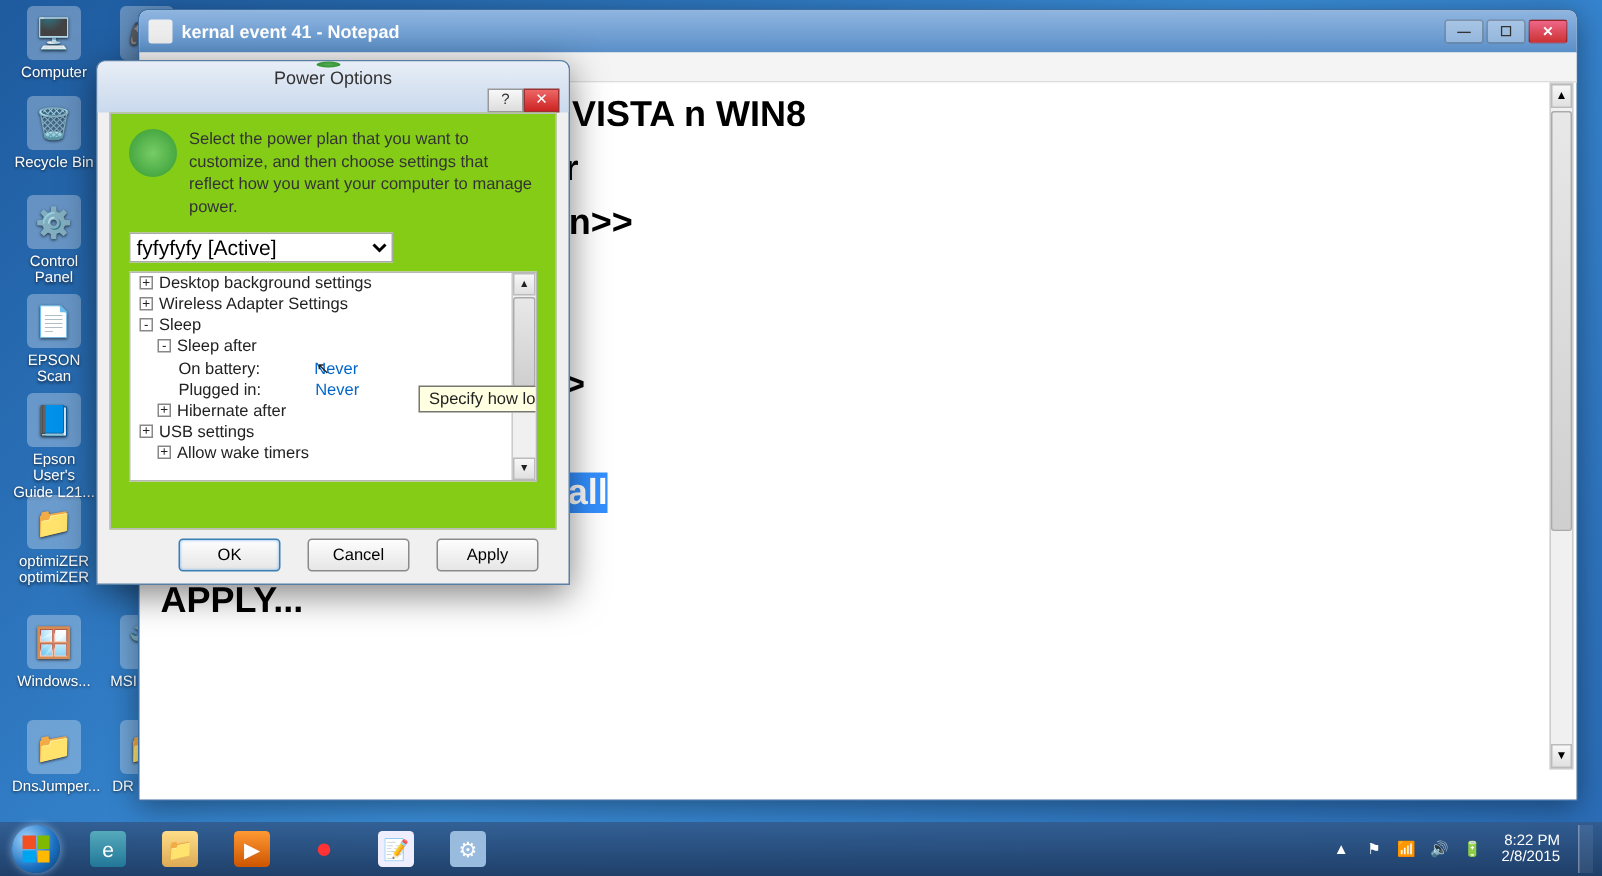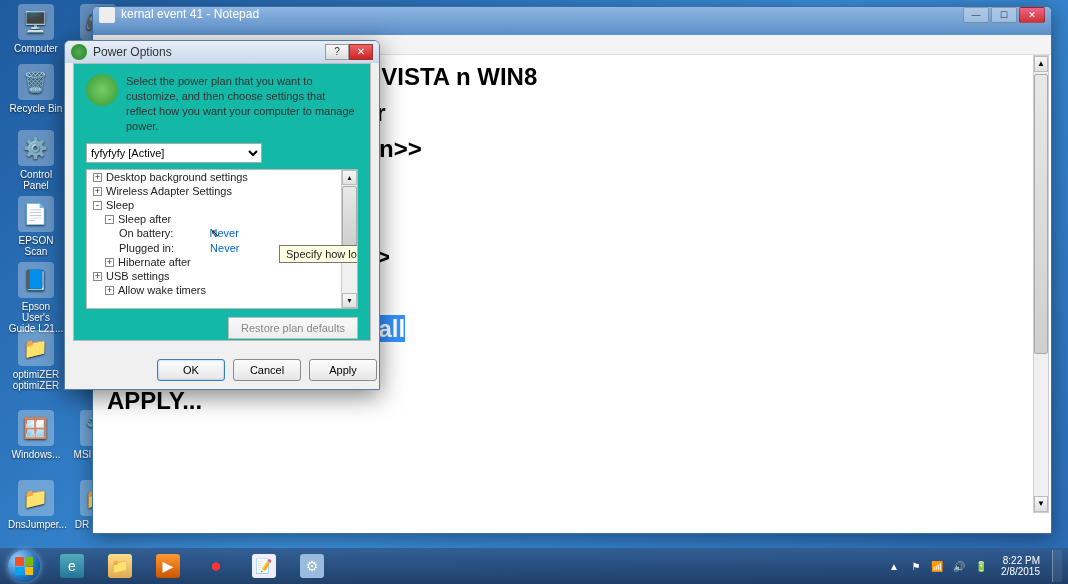--- a/index.html
+++ b/index.html
@@ -13,7 +13,7 @@
 
 
 .notepad { position: absolute; left: 92px; top: 6px; width: 960px; height: 528px; background: #fff; border: 1px solid #3b6ea5; border-radius: 6px 6px 0 0; box-shadow: 0 4px 20px rgba(0,0,0,.4); }
-.np-title { height: 28px; background: linear-gradient(#8fb5e0, #5a8fc8); border-radius: 5px 5px 0 0; display: flex; padding: 0 6px; color: #fff; font-size: 12px; }
+.np-title { height: 28px; background: linear-gradient(#8fb5e0, #5a8fc8); border-radius: 5px 5px 0 0; display: flex; align-items: center; padding: 0 6px; color: #fff; font-size: 12px; font-weight: bold; }
 .np-title .ic { width: 16px; height: 16px; background: #eee; margin-right: 6px; border-radius: 2px; }
 .np-title .btns { margin-left: auto; display: flex; gap: 2px; }
 .np-title .wbtn { width: 26px; height: 16px; background: rgba(255,255,255,.3); border: 1px solid rgba(0,0,0,.25); border-radius: 2px; display: flex; align-items: center; justify-content: center; font-size: 9px; color: #333; }

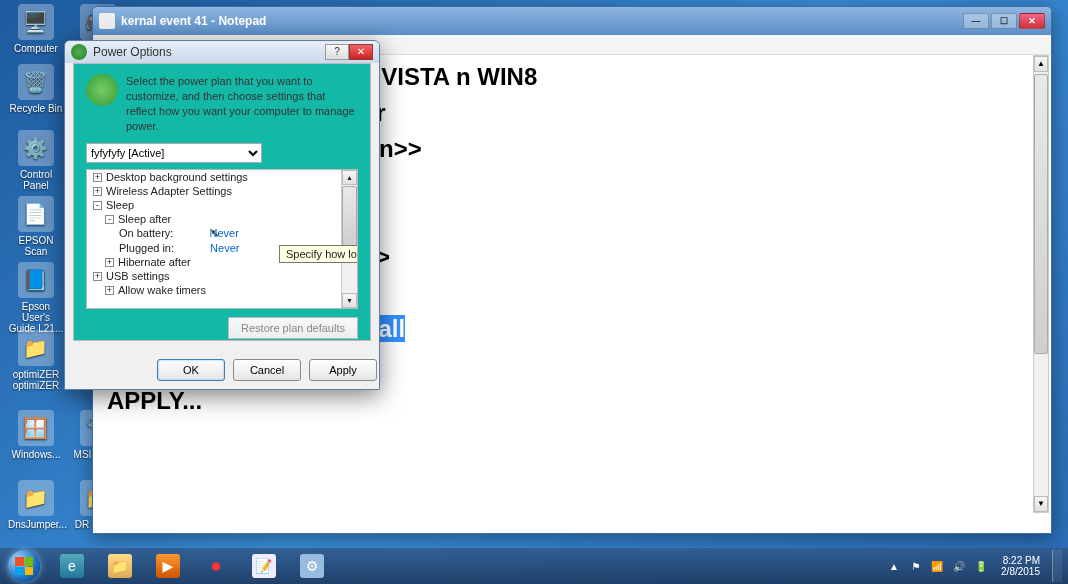--- a/index.html
+++ b/index.html
@@ -29,7 +29,7 @@
 
 
 .dlg { position: absolute; left: 64px; top: 40px; width: 316px; height: 350px; background: #f0f0f0; border: 1px solid #5a7fa5; border-radius: 6px 6px 0 0; box-shadow: 0 6px 24px rgba(0,0,0,.5); }
-.dlg-title { height: 22px; background: linear-gradient(#e8eef7, #c9d9ec); border-radius: 5px 5px 0 0; display: flex; align-items: center; padding: 0 6px; font-size: 12px; color: #333; }
+.dlg-title { height: 34px; background: linear-gradient(#e8eef7, #c9d9ec); border-radius: 5px 5px 0 0; display: flex; align-items: center; padding: 0 6px; font-size: 12px; color: #333; flex-direction: column; }
 .dlg-title .ic { width: 16px; height: 16px; background: radial-gradient(#5a5,#282); border-radius: 50%; margin-right: 6px; }
 .dlg-title .btns { margin-left: auto; display: flex; gap: 0; }
 .dlg-title .wbtn { width: 24px; height: 16px; background: linear-gradient(#f8f8f8,#ddd); border: 1px solid #999; font-size: 10px; text-align: center; line-height: 14px; }

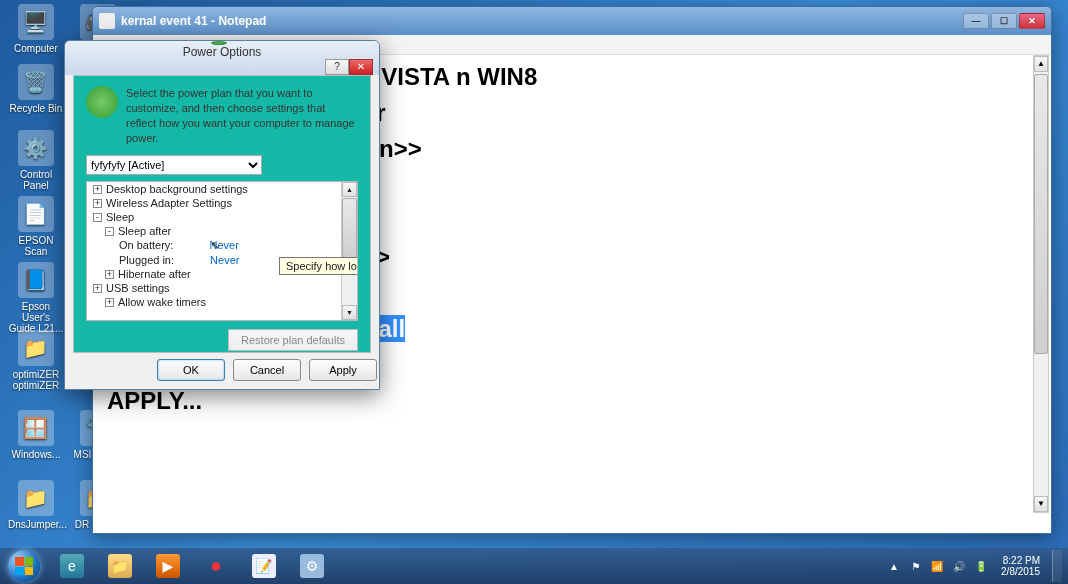--- a/index.html
+++ b/index.html
@@ -36,7 +36,7 @@
 .dlg-title .wbtn.close { background: linear-gradient(#e66, #c22); color: #fff; border-color: #933; }
 .dlg-tabs { padding: 6px 8px 0; }
 .dlg-tab { display: inline-block; background: #fff; border: 1px solid #bbb; border-bottom: none; padding: 3px 10px; font-size: 11px; border-radius: 3px 3px 0 0; position: relative; top: 1px; }
-.dlg-panel { margin: 0 8px 8px; background: #14b8a6; border: 1px solid #bbb; height: 278px; position: relative; }
+.dlg-panel { margin: 0 8px 8px; background: #84cc16; border: 1px solid #bbb; height: 278px; position: relative; }
 .dlg-desc { display: flex; gap: 8px; padding: 10px 12px; font-size: 11px; color: #333; line-height: 1.35; }
 .dlg-desc .gic { width: 32px; height: 32px; flex: 0 0 32px; background: radial-gradient(#7c6,#393); border-radius: 50%; }
 .dlg select { margin: 0 12px 6px; width: 176px; font-size: 11px; height: 20px; border: 1px solid #aaa; background: #fff; }

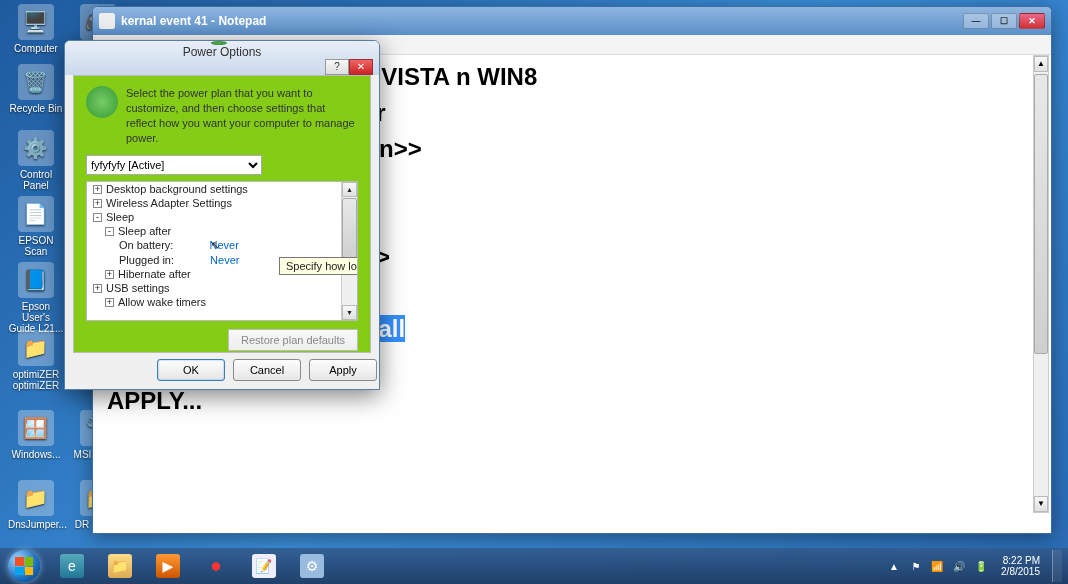--- a/index.html
+++ b/index.html
@@ -39,7 +39,7 @@
 .dlg-panel { margin: 0 8px 8px; background: #84cc16; border: 1px solid #bbb; height: 278px; position: relative; }
 .dlg-desc { display: flex; gap: 8px; padding: 10px 12px; font-size: 11px; color: #333; line-height: 1.35; }
 .dlg-desc .gic { width: 32px; height: 32px; flex: 0 0 32px; background: radial-gradient(#7c6,#393); border-radius: 50%; }
-.dlg select { margin: 0 12px 6px; width: 176px; font-size: 11px; height: 20px; border: 1px solid #aaa; background: #fff; }
+.dlg select { margin: 0 12px 6px; width: 176px; font-size: 14px; height: 20px; border: 1px solid #aaa; background: #fff; }
 .dlg-tree { margin: 0 12px; border: 1px solid #b8b8b8; background: #fff; height: 140px; overflow: hidden; font-size: 11px; color: #222; position: relative; }
 .dlg-tree .row { padding: 1px 0 1px 6px; white-space: nowrap; }
 .dlg-tree .p1 { padding-left: 18px; }

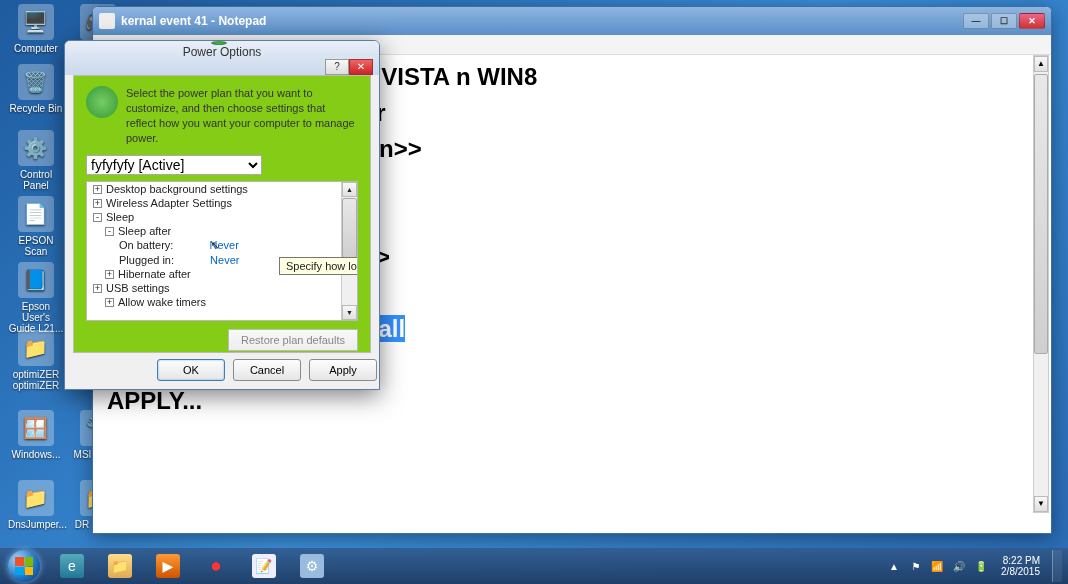--- a/index.html
+++ b/index.html
@@ -189,7 +189,6 @@
       </div>
       <div class="tooltip">Specify how long your computer is inactive before going to sleep.</div>
     </div>
-    <button class="dlg-restore" disabled="">Restore plan defaults</button>
   </div>
   <div class="dlg-actions">
     <button class="def">OK</button>

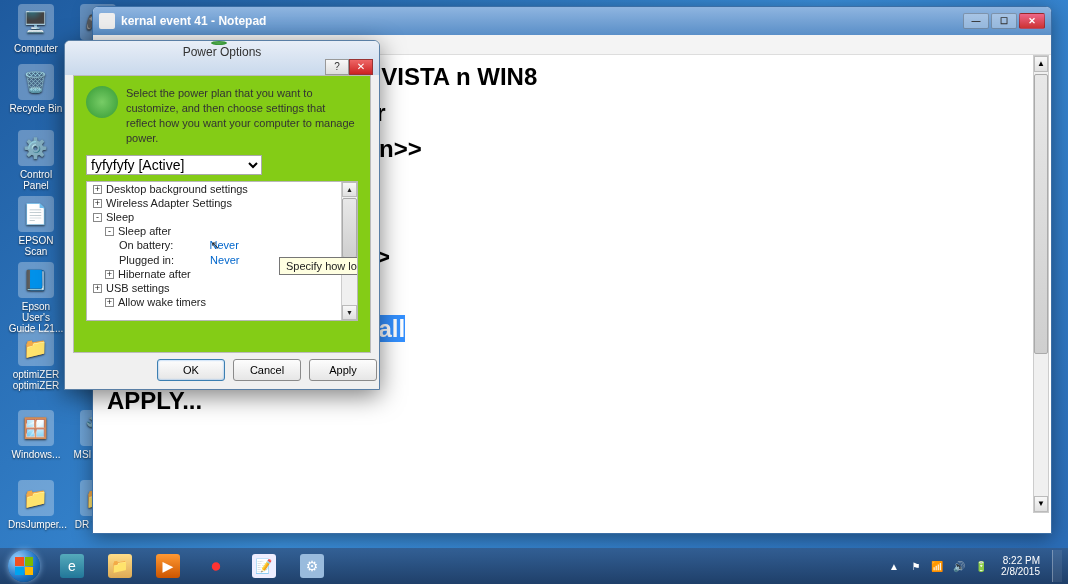--- a/index.html
+++ b/index.html
@@ -53,7 +53,7 @@
 .dlg-tree-scroll .thumb { position: absolute; top: 16px; width: 15px; height: 60px; background: linear-gradient(#e8e8e8,#cfcfcf); border: 1px solid #aaa; border-radius: 2px; }
 .tooltip { position: absolute; left: 192px; top: 75px; background: #ffffe1; border: 1px solid #767676; padding: 2px 6px; font-size: 11px; white-space: nowrap; z-index: 5; }
 .dlg-restore { display: block; margin: 8px 12px 0 auto; width: 130px; height: 22px; font-size: 11px; border: 1px solid #bbb; background: linear-gradient(#f8f8f8,#eee); color: #888; }
-.dlg-actions { position: absolute; bottom: 8px; right: 2px; display: flex; gap: 8px; }
+.dlg-actions { position: absolute; bottom: 8px; right: 20px; display: flex; gap: 18px; }
 .dlg-actions button { width: 68px; height: 22px; font-size: 11px; border: 1px solid #8a8a8a; background: linear-gradient(#fdfdfd,#e6e6e6); border-radius: 3px; cursor: pointer; }
 .dlg-actions button.def { border: 1px solid #3c7fb1; box-shadow: 0 0 2px #6badee inset; }
 

